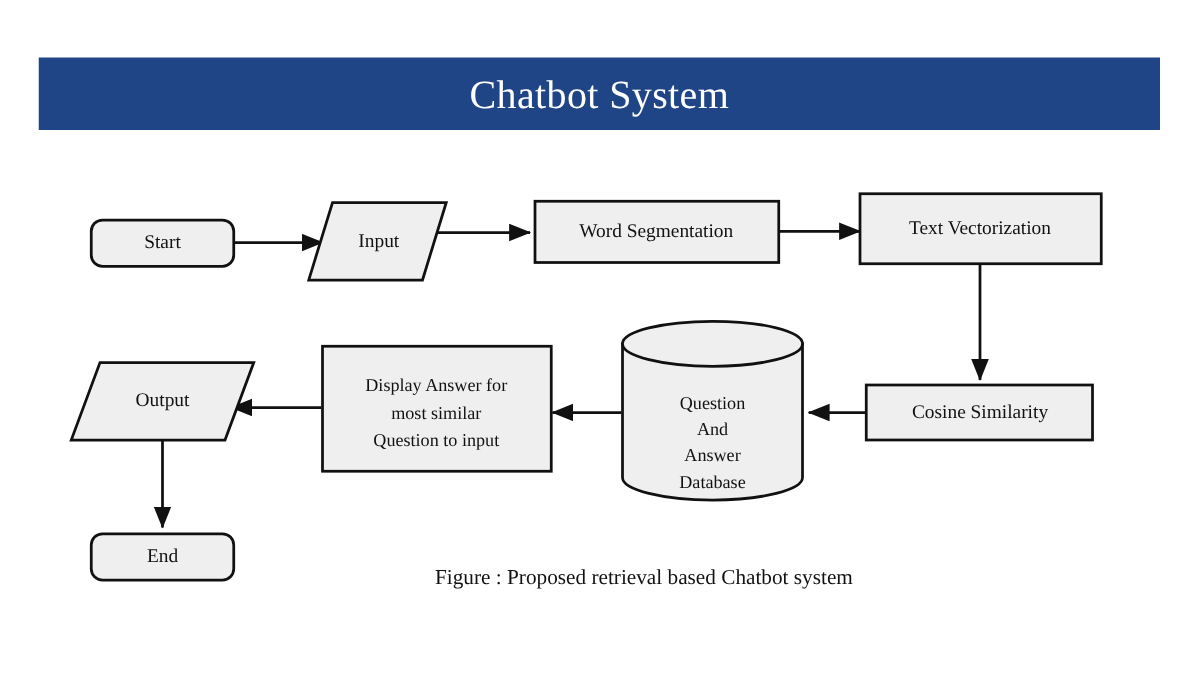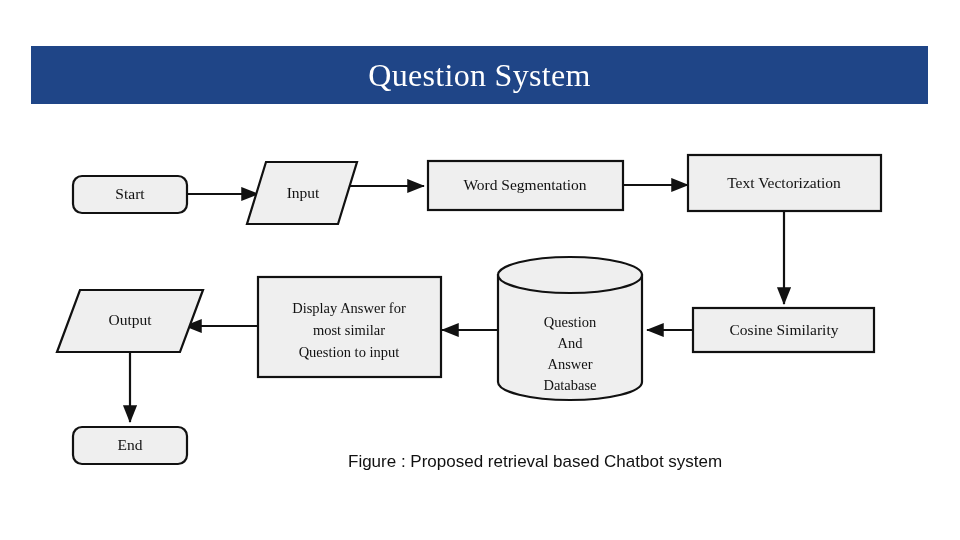--- a/index.html
+++ b/index.html
@@ -102,7 +102,7 @@
 <div id="slide">
 
   <div id="title-banner">
-    <span id="title-text">Question System</span>
+    <span id="title-text">Chatbot System</span>
   </div>
 
   <svg id="diagram" viewBox="0 0 960 540" xmlns="http://www.w3.org/2000/svg">

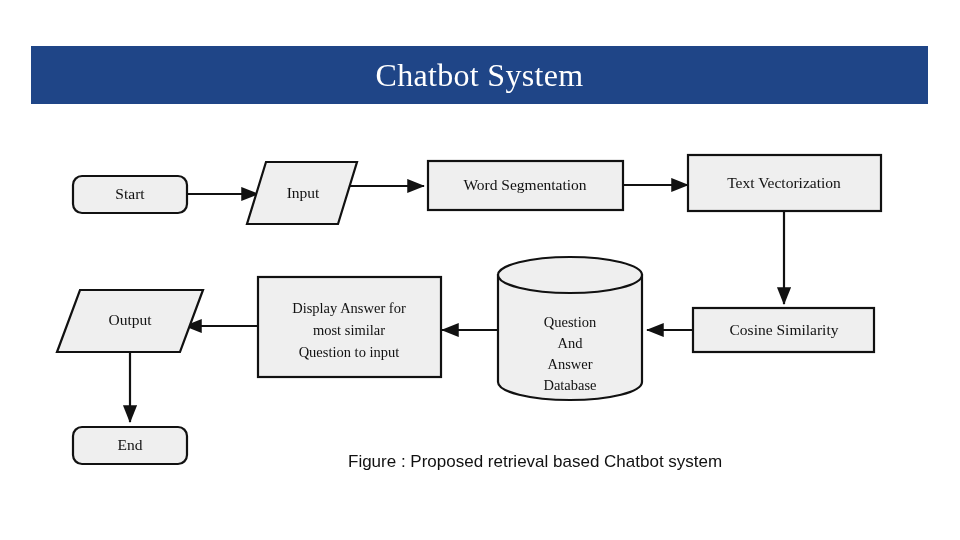--- a/index.html
+++ b/index.html
@@ -90,7 +90,7 @@
     position: absolute;
     left: 348px;
     top: 452px;
-    font-family: Liberation Sans, sans-serif;
+    font-family: Liberation Serif, serif;
     font-size: 17px;
     color: #111111;
     white-space: nowrap;

